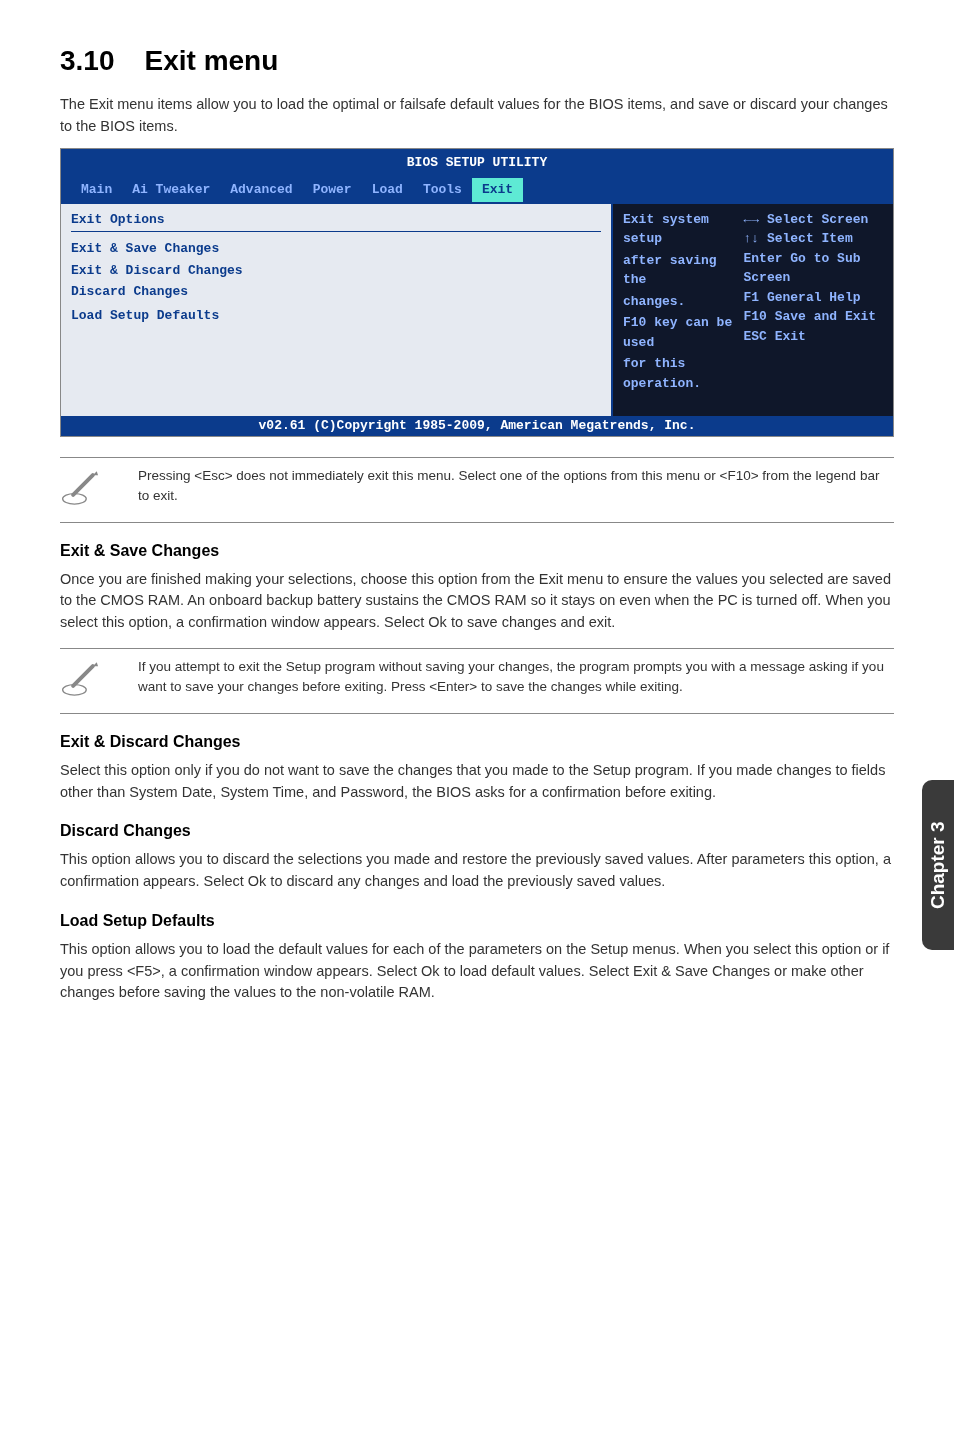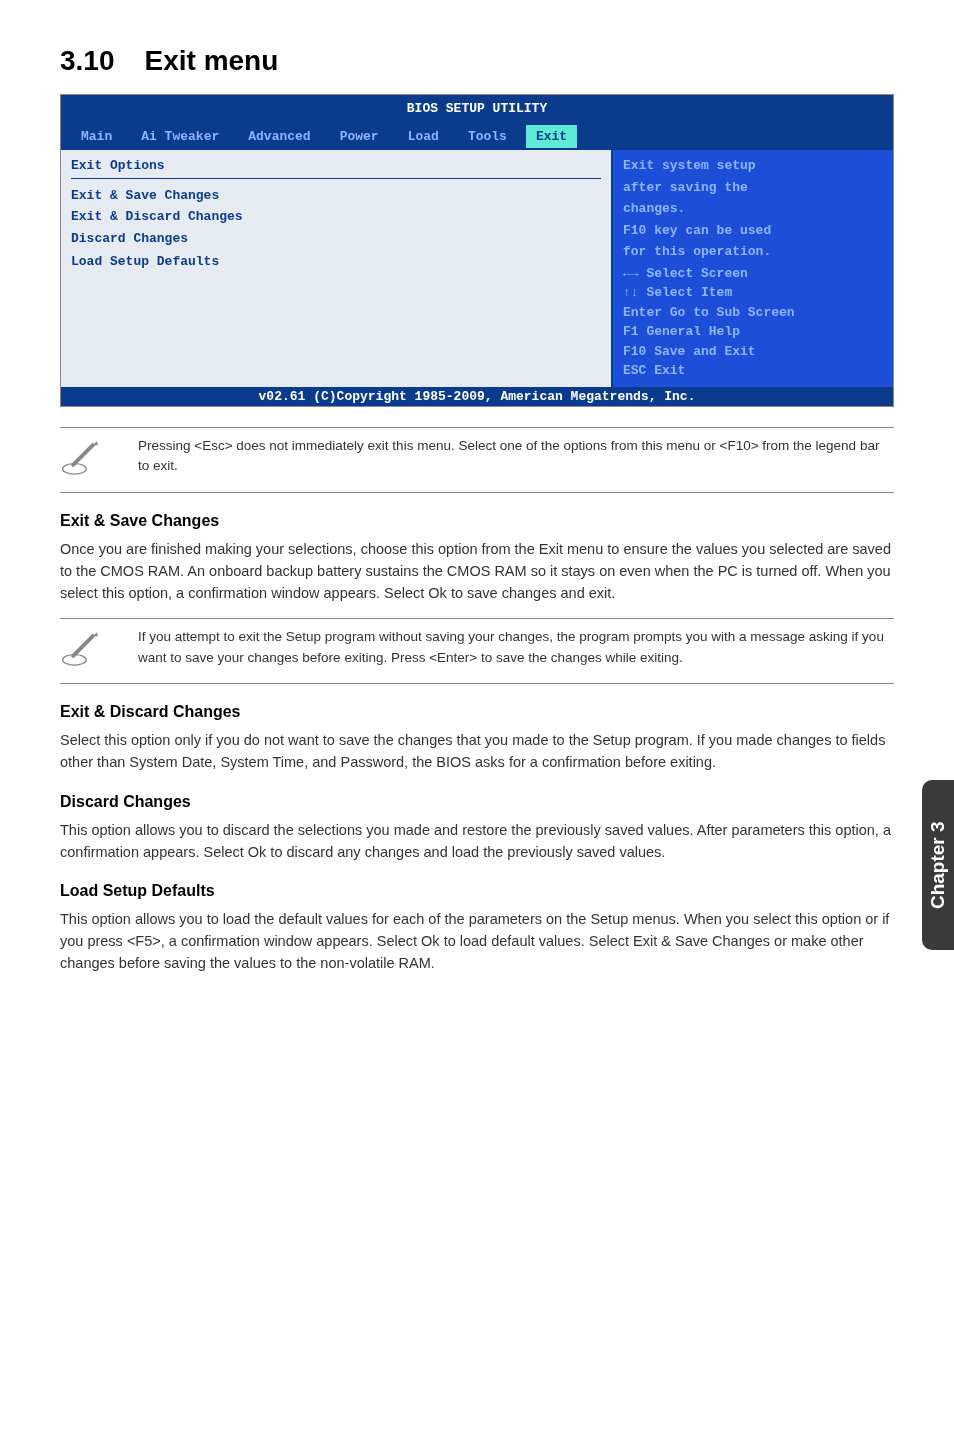--- a/index.html
+++ b/index.html
@@ -178,6 +178,7 @@
     <span class="num">3.10</span><span>Exit menu</span>
   </h1>
 
+  <p class="intro">The Exit menu items allow you to load the optimal or failsafe default values for the BIOS items, and save or discard your changes to the BIOS items.</p>
 
   <div class="bios-box">
     <div class="bios-title">BIOS SETUP UTILITY</div>

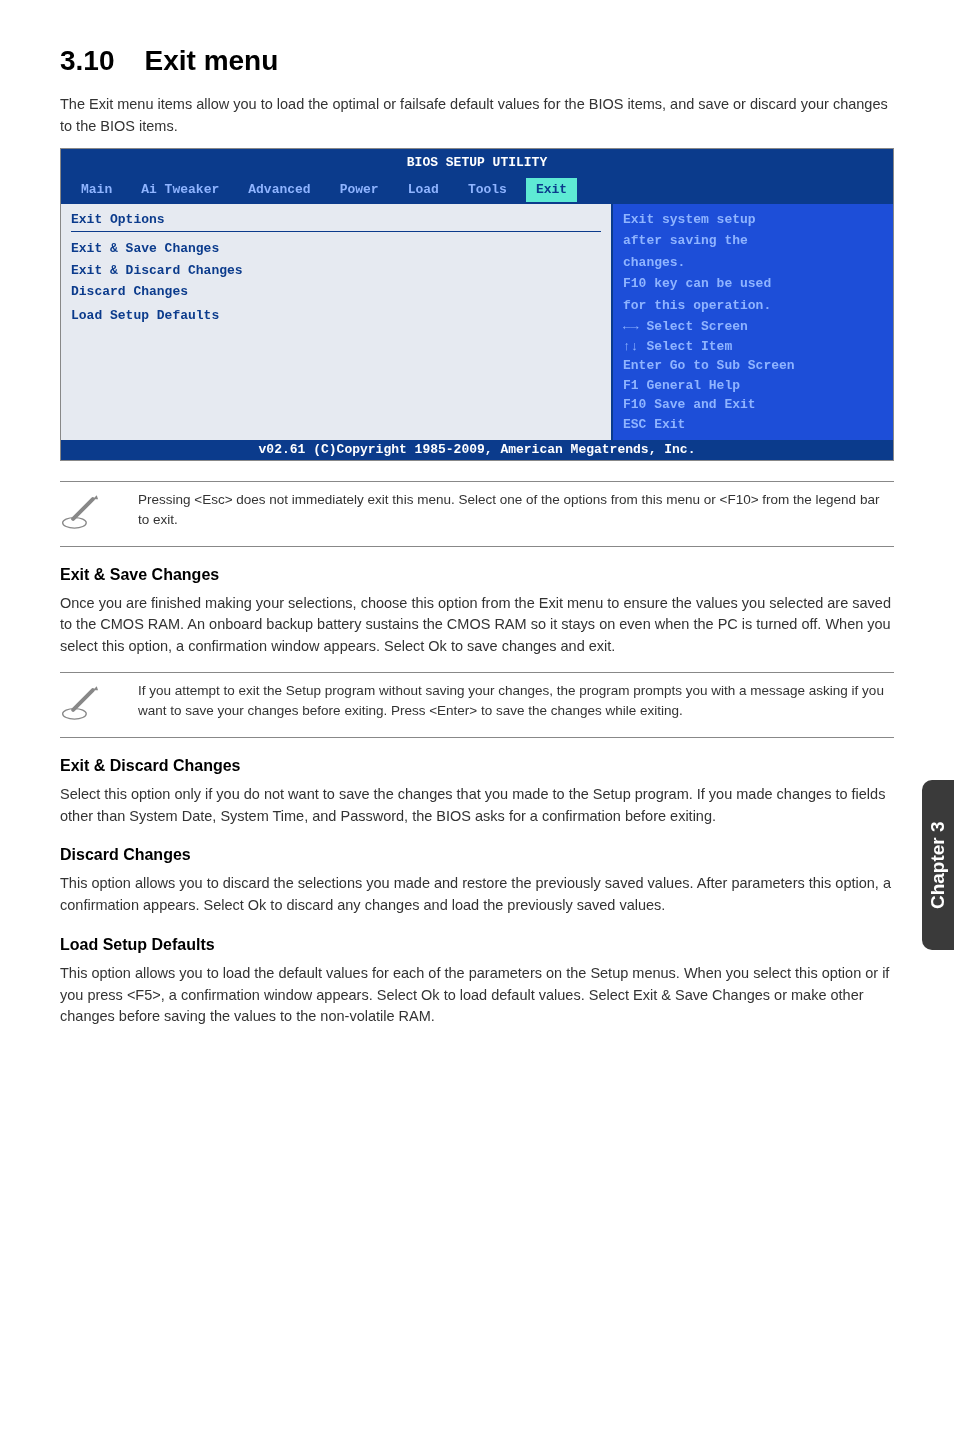--- a/index.html
+++ b/index.html
@@ -47,7 +47,7 @@
   }
   .bios-menubar {
     display: flex;
-    gap: 9px;
+    gap: 0;
     padding: 2px 10px;
   }
   .bios-menubar span {

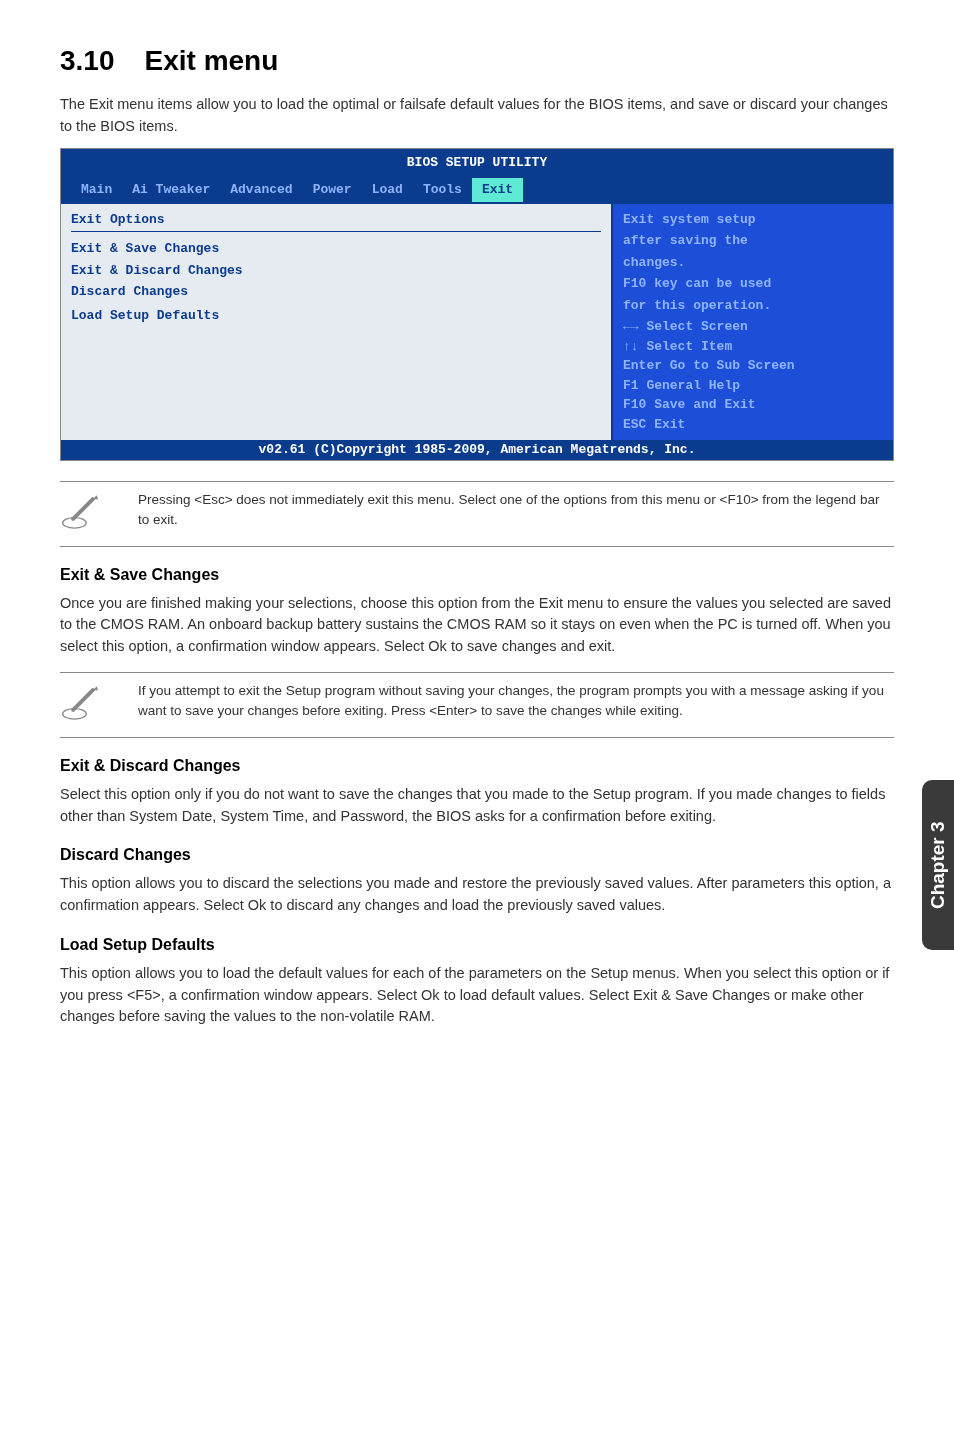--- a/index.html
+++ b/index.html
@@ -90,12 +90,11 @@
   }
   .bios-right {
     width: 260px;
-    background: #1d4ed8;
+    background: #0f172a;
     color: #8fb4ff;
     padding: 6px 10px;
     font-weight: bold;
     display: flex;
-    flex-direction: column;
     justify-content: space-between;
   }
   .bios-right .help-top p {

